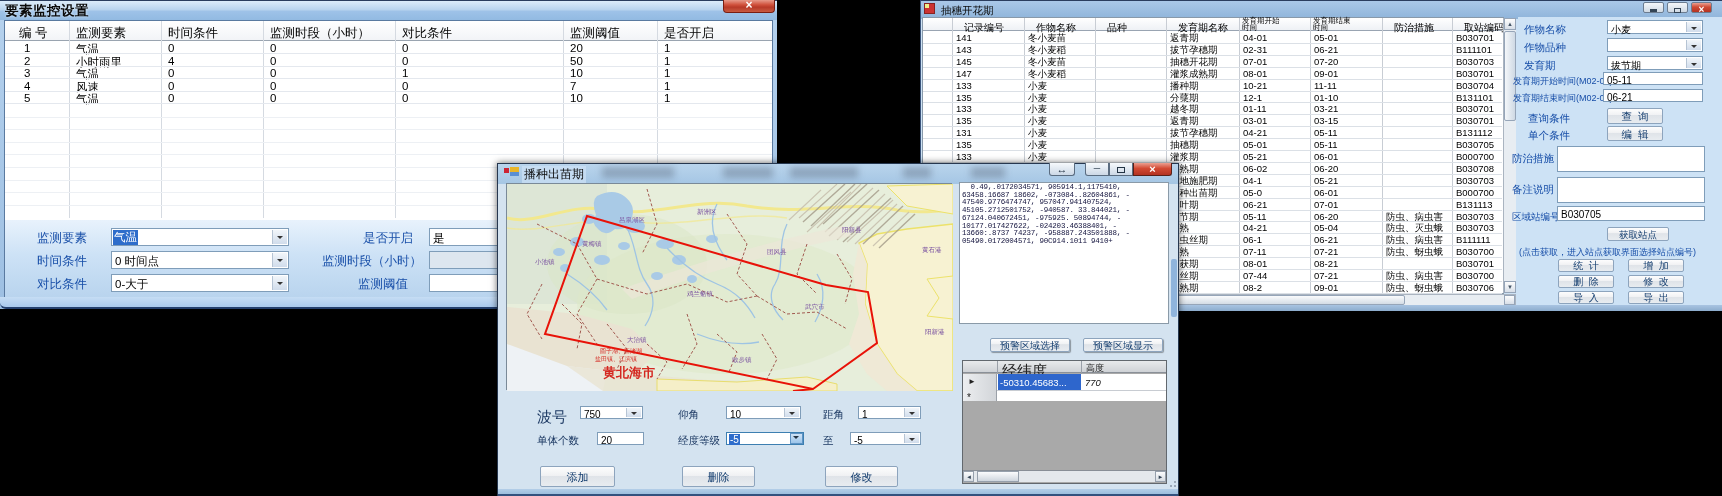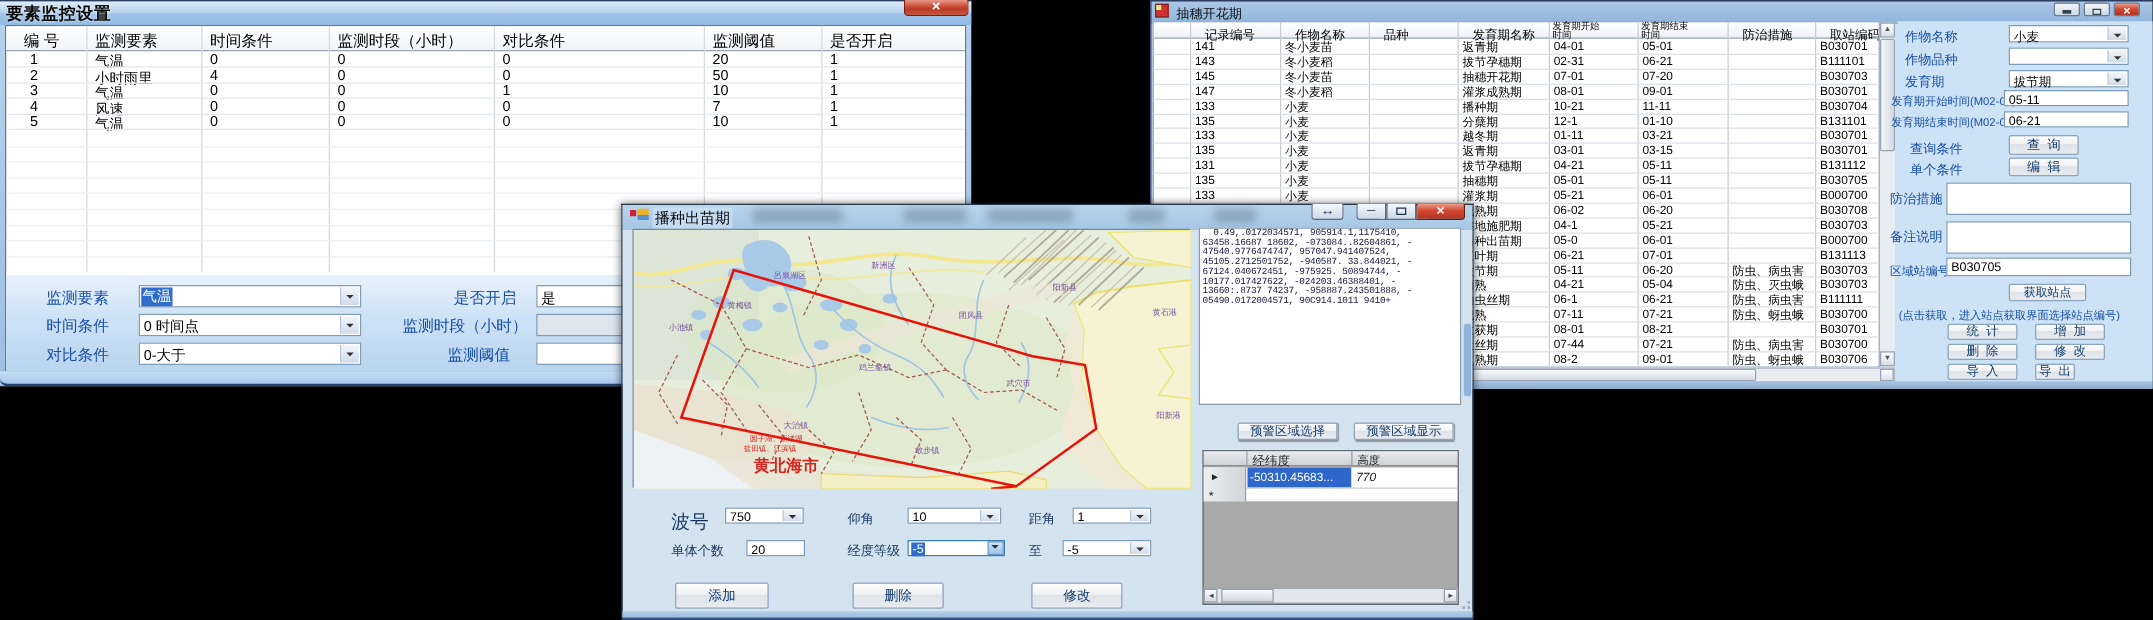--- a/index.html
+++ b/index.html
@@ -341,7 +341,7 @@
 <div class="btn" style="left:1558px;top:275px;width:56px;height:13px;font-size:10px;line-height:12px;">删&nbsp;&nbsp;除</div>
 <div class="btn" style="left:1628px;top:275px;width:56px;height:13px;font-size:10px;line-height:12px;">修&nbsp;&nbsp;改</div>
 <div class="btn" style="left:1558px;top:291px;width:56px;height:13px;font-size:10px;line-height:12px;">导&nbsp;&nbsp;入</div>
-<div class="btn" style="left:1628px;top:291px;width:32px;height:13px;font-size:10px;line-height:12px;">导&nbsp;&nbsp;出</div>
+<div class="btn" style="left:1628px;top:291px;width:56px;height:13px;font-size:10px;line-height:12px;">导&nbsp;&nbsp;出</div>
 <div class="abs" style="left:920px;top:305px;width:802px;height:6px;background:linear-gradient(#a9c4e2,#8caccd);"></div>
 <div class="abs" style="left:497px;top:163px;width:682px;height:333px;box-shadow:0 0 7px rgba(0,0,0,0.6);">
 <div class="abs" style="left:0;top:0;width:682px;height:333px;background:linear-gradient(#b9d4ec,#a5c6e4 20px,#d4e3f0 20px,#d4e3f0);border:1px solid #26374f;border-bottom:none;"></div>

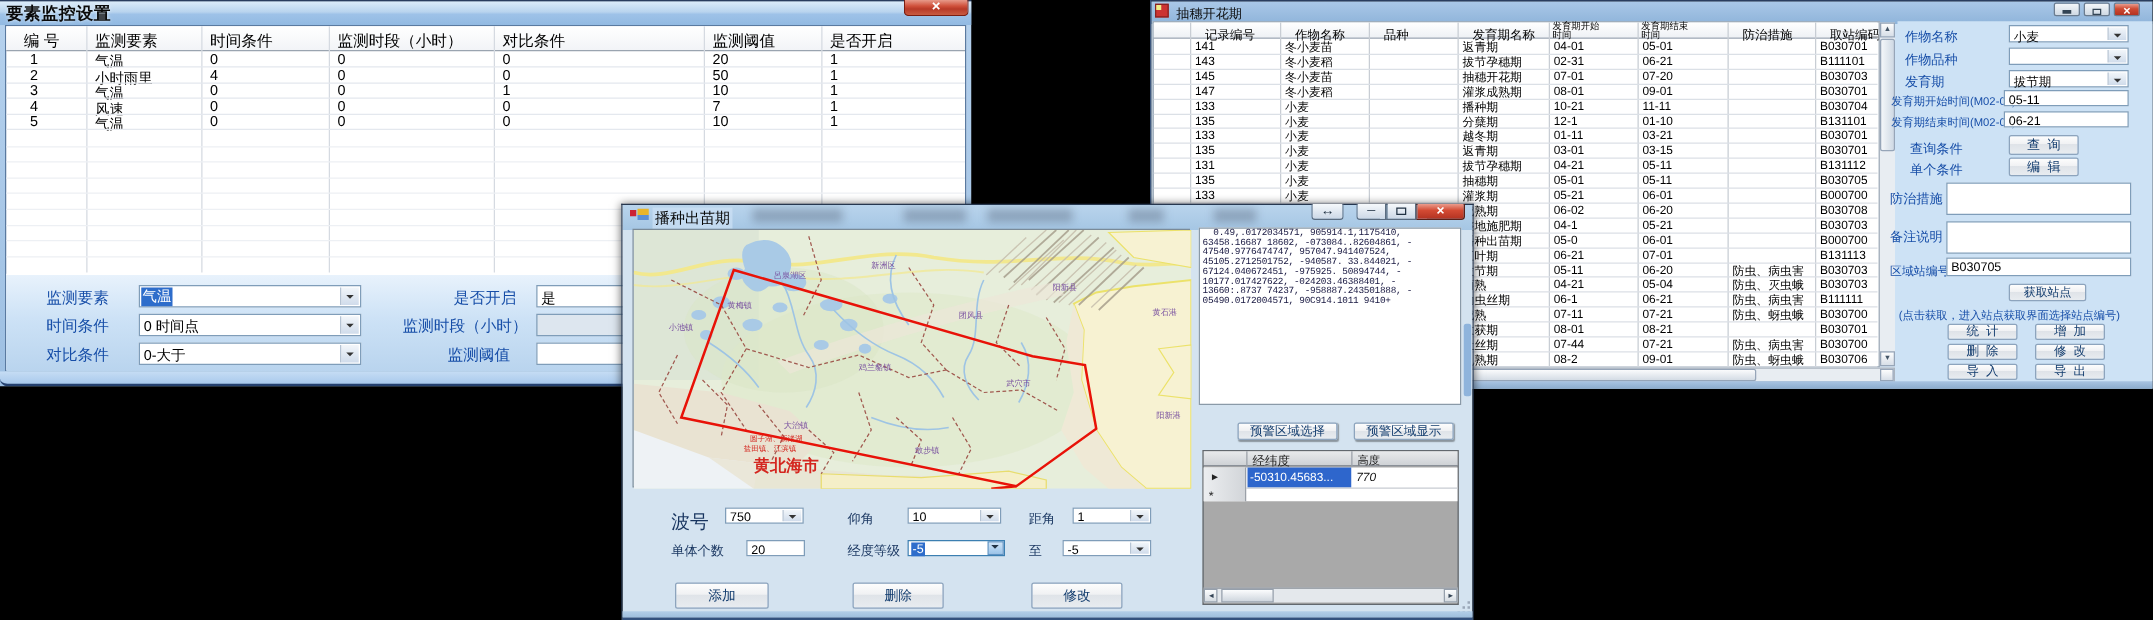--- a/index.html
+++ b/index.html
@@ -474,7 +474,7 @@
 <div class="btn" style="left:1083px;top:338px;width:80px;height:14px;font-size:10px;line-height:13px;box-shadow:1px 1px 1px rgba(0,0,0,.35);">预警区域显示</div>
 <div class="abs" style="left:962px;top:360px;width:205px;height:124px;background:#a9a9a9;border:1px solid #62686e;"></div>
 <div class="abs" style="left:963px;top:361px;width:203px;height:12px;background:linear-gradient(#e8eaec,#cfd2d6);border-bottom:1px solid #8a9098;"></div>
-<div class="abs" style="left:1002px;top:362px;font-size:10px;color:#222;">经纬度</div>
+<div class="abs" style="left:1002px;top:362px;font-size:15px;color:#222;">经纬度</div>
 <div class="abs" style="left:1086px;top:362px;font-size:9px;color:#222;">高度</div>
 <div class="abs" style="left:997px;top:361px;width:1px;height:40px;background:#9aa0a8;"></div>
 <div class="abs" style="left:1081px;top:361px;width:1px;height:40px;background:#9aa0a8;"></div>

